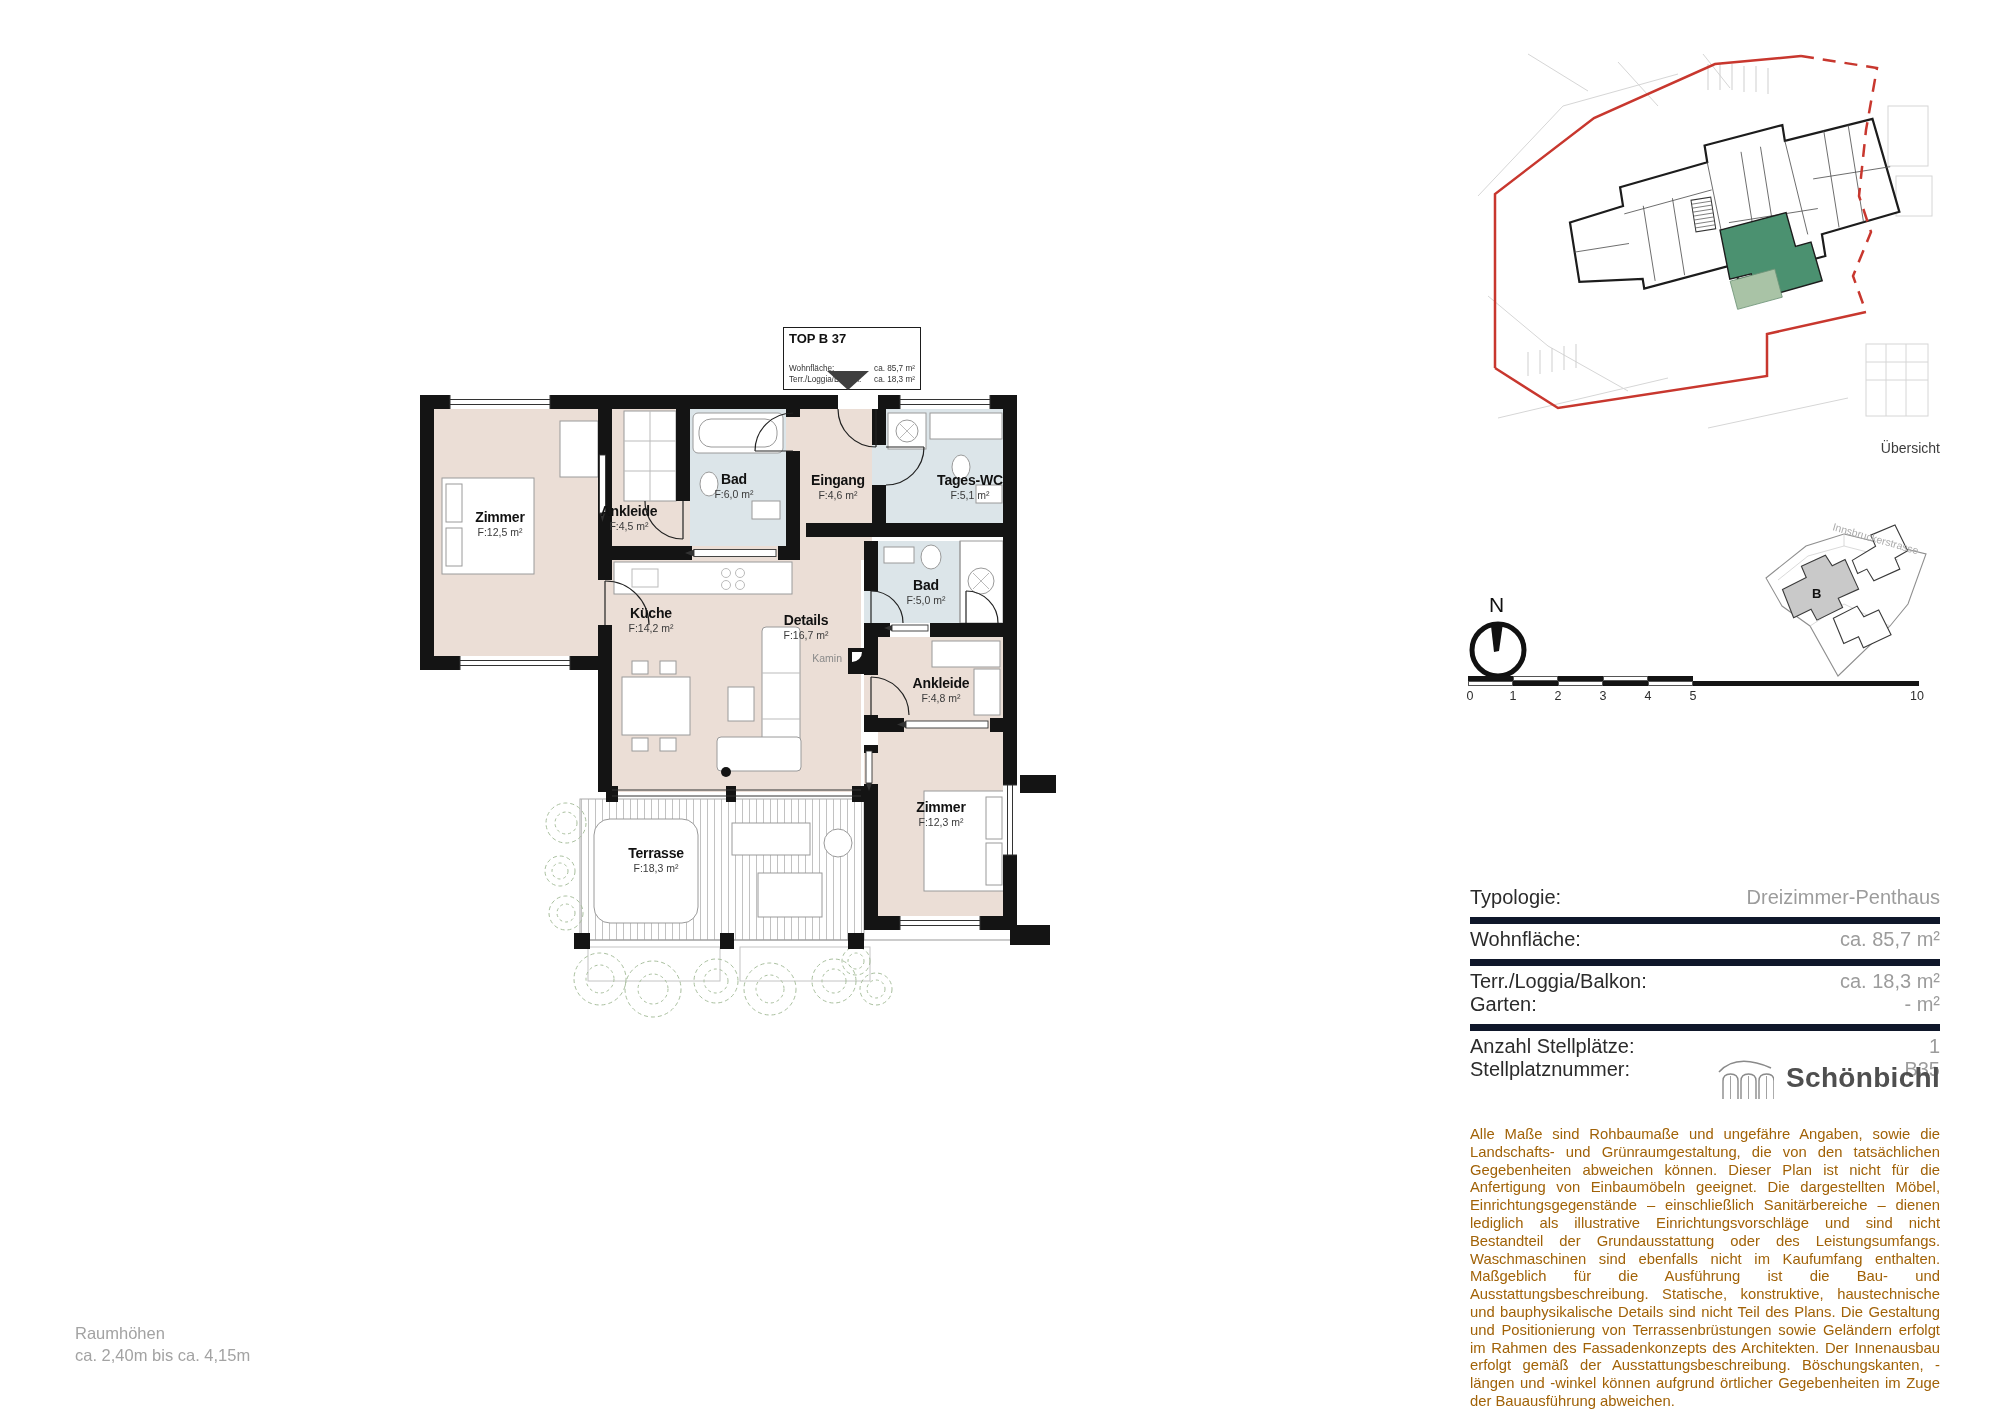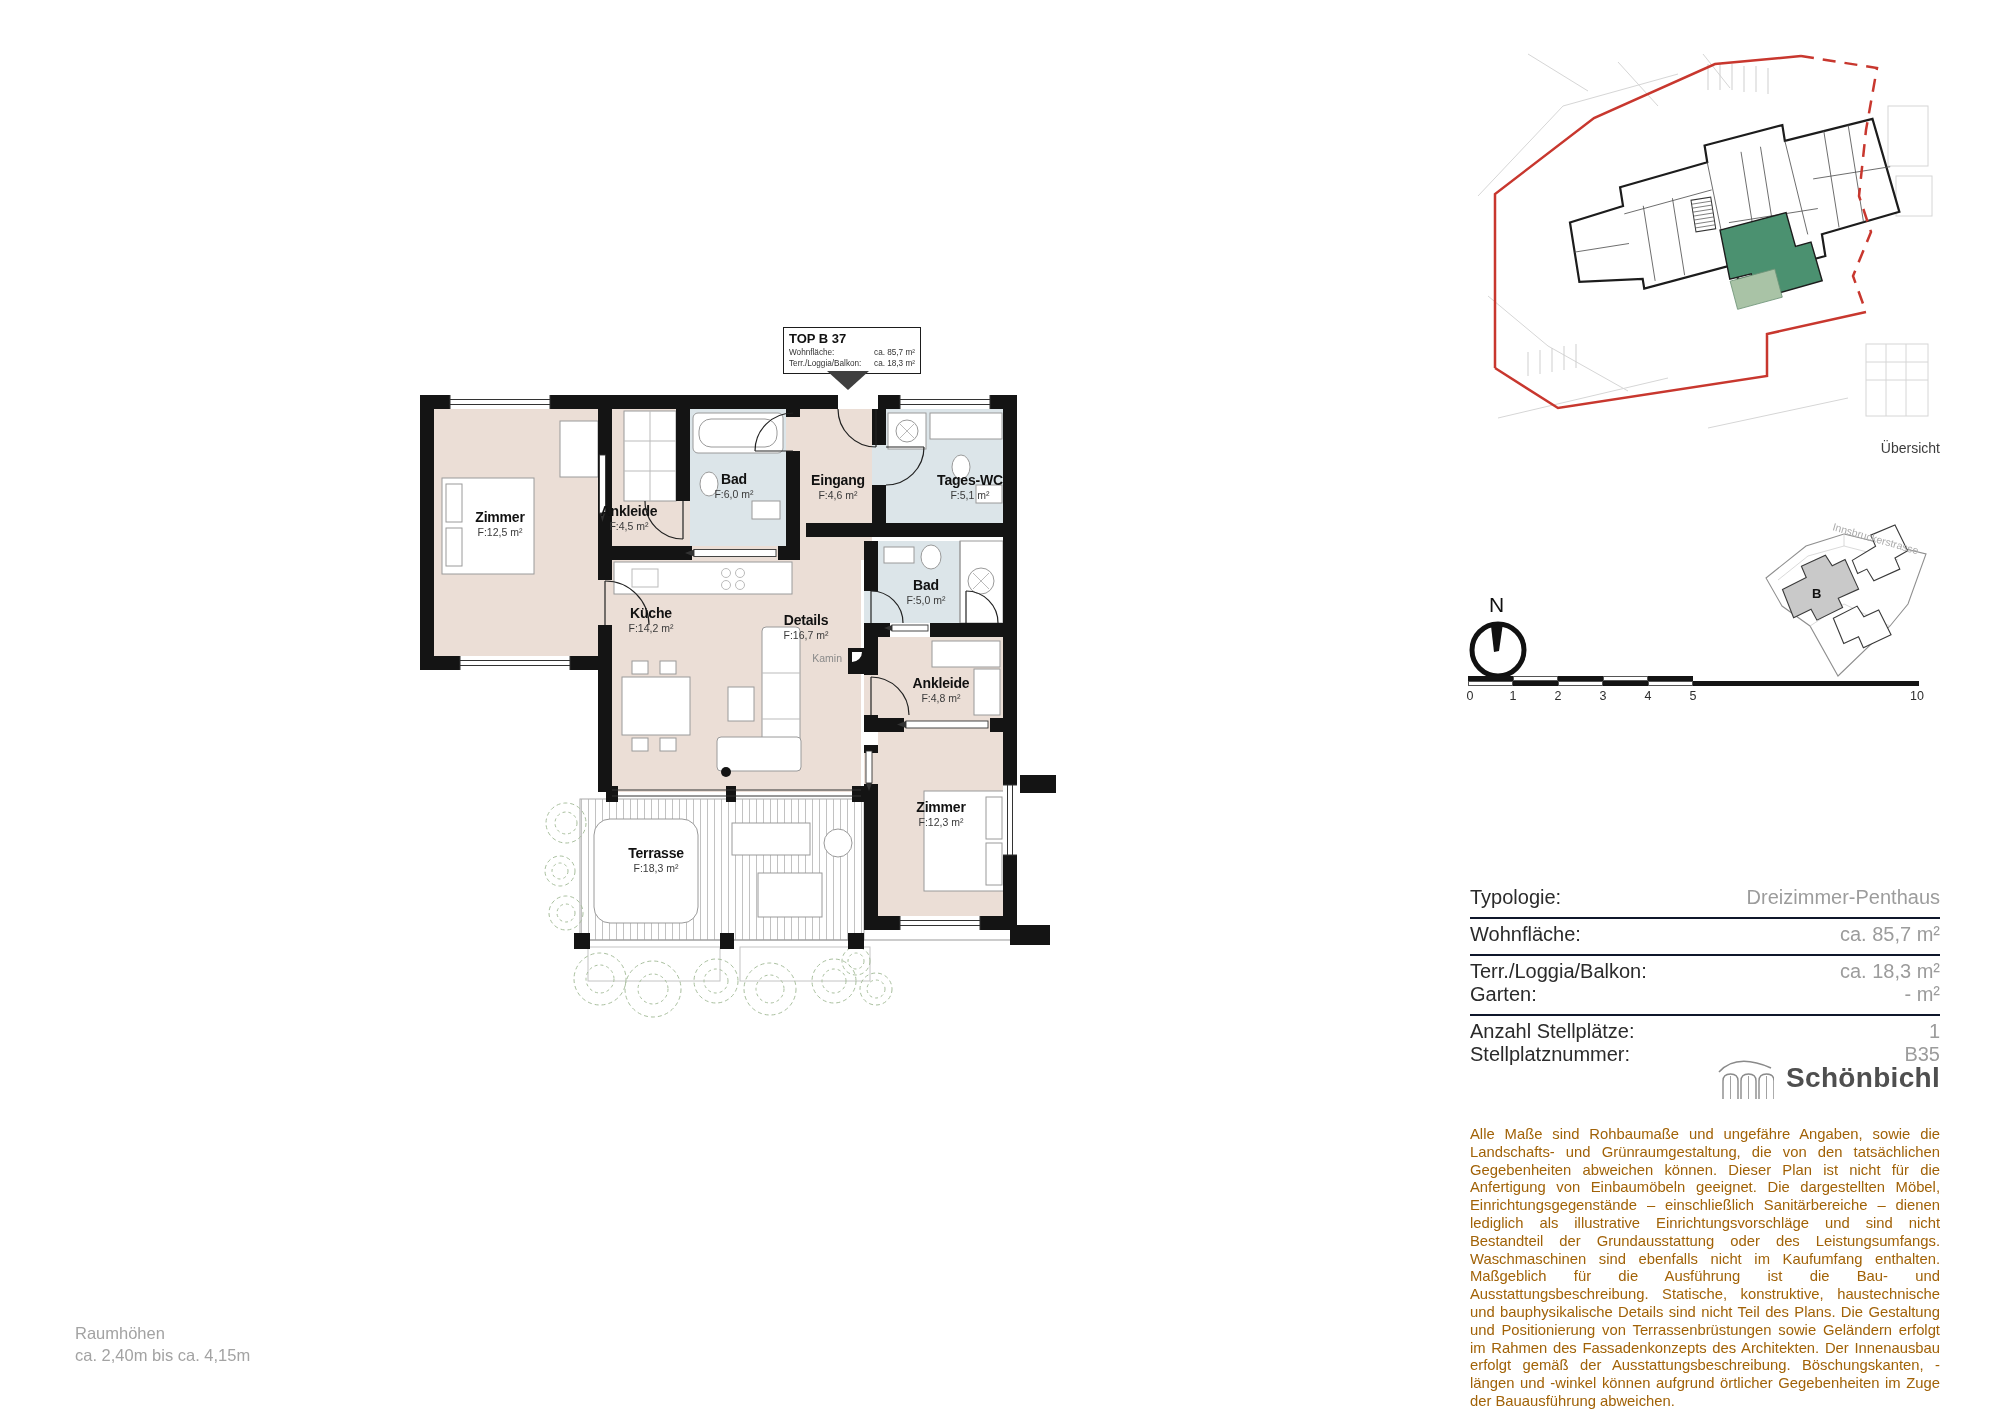--- a/index.html
+++ b/index.html
@@ -14,7 +14,7 @@
   
   .callout{position:absolute;left:783px;top:327px;width:138px;background:#fff;border:1.5px solid #1d1d1d;
            padding:3px 5px 4px;box-sizing:border-box;}
-  .co-title{font-size:13px;font-weight:bold;color:#111;margin-bottom:2px;}
+  .co-title{font-size:13px;font-weight:bold;color:#111;margin-bottom:18px;}
   .co-row{display:flex;justify-content:space-between;font-size:8.2px;color:#333;line-height:10.5px;}
   .co-arrow{position:absolute;left:827px;top:371px;width:0;height:0;
             border-left:21px solid transparent;border-right:21px solid transparent;border-top:19px solid #3f3f3f;}

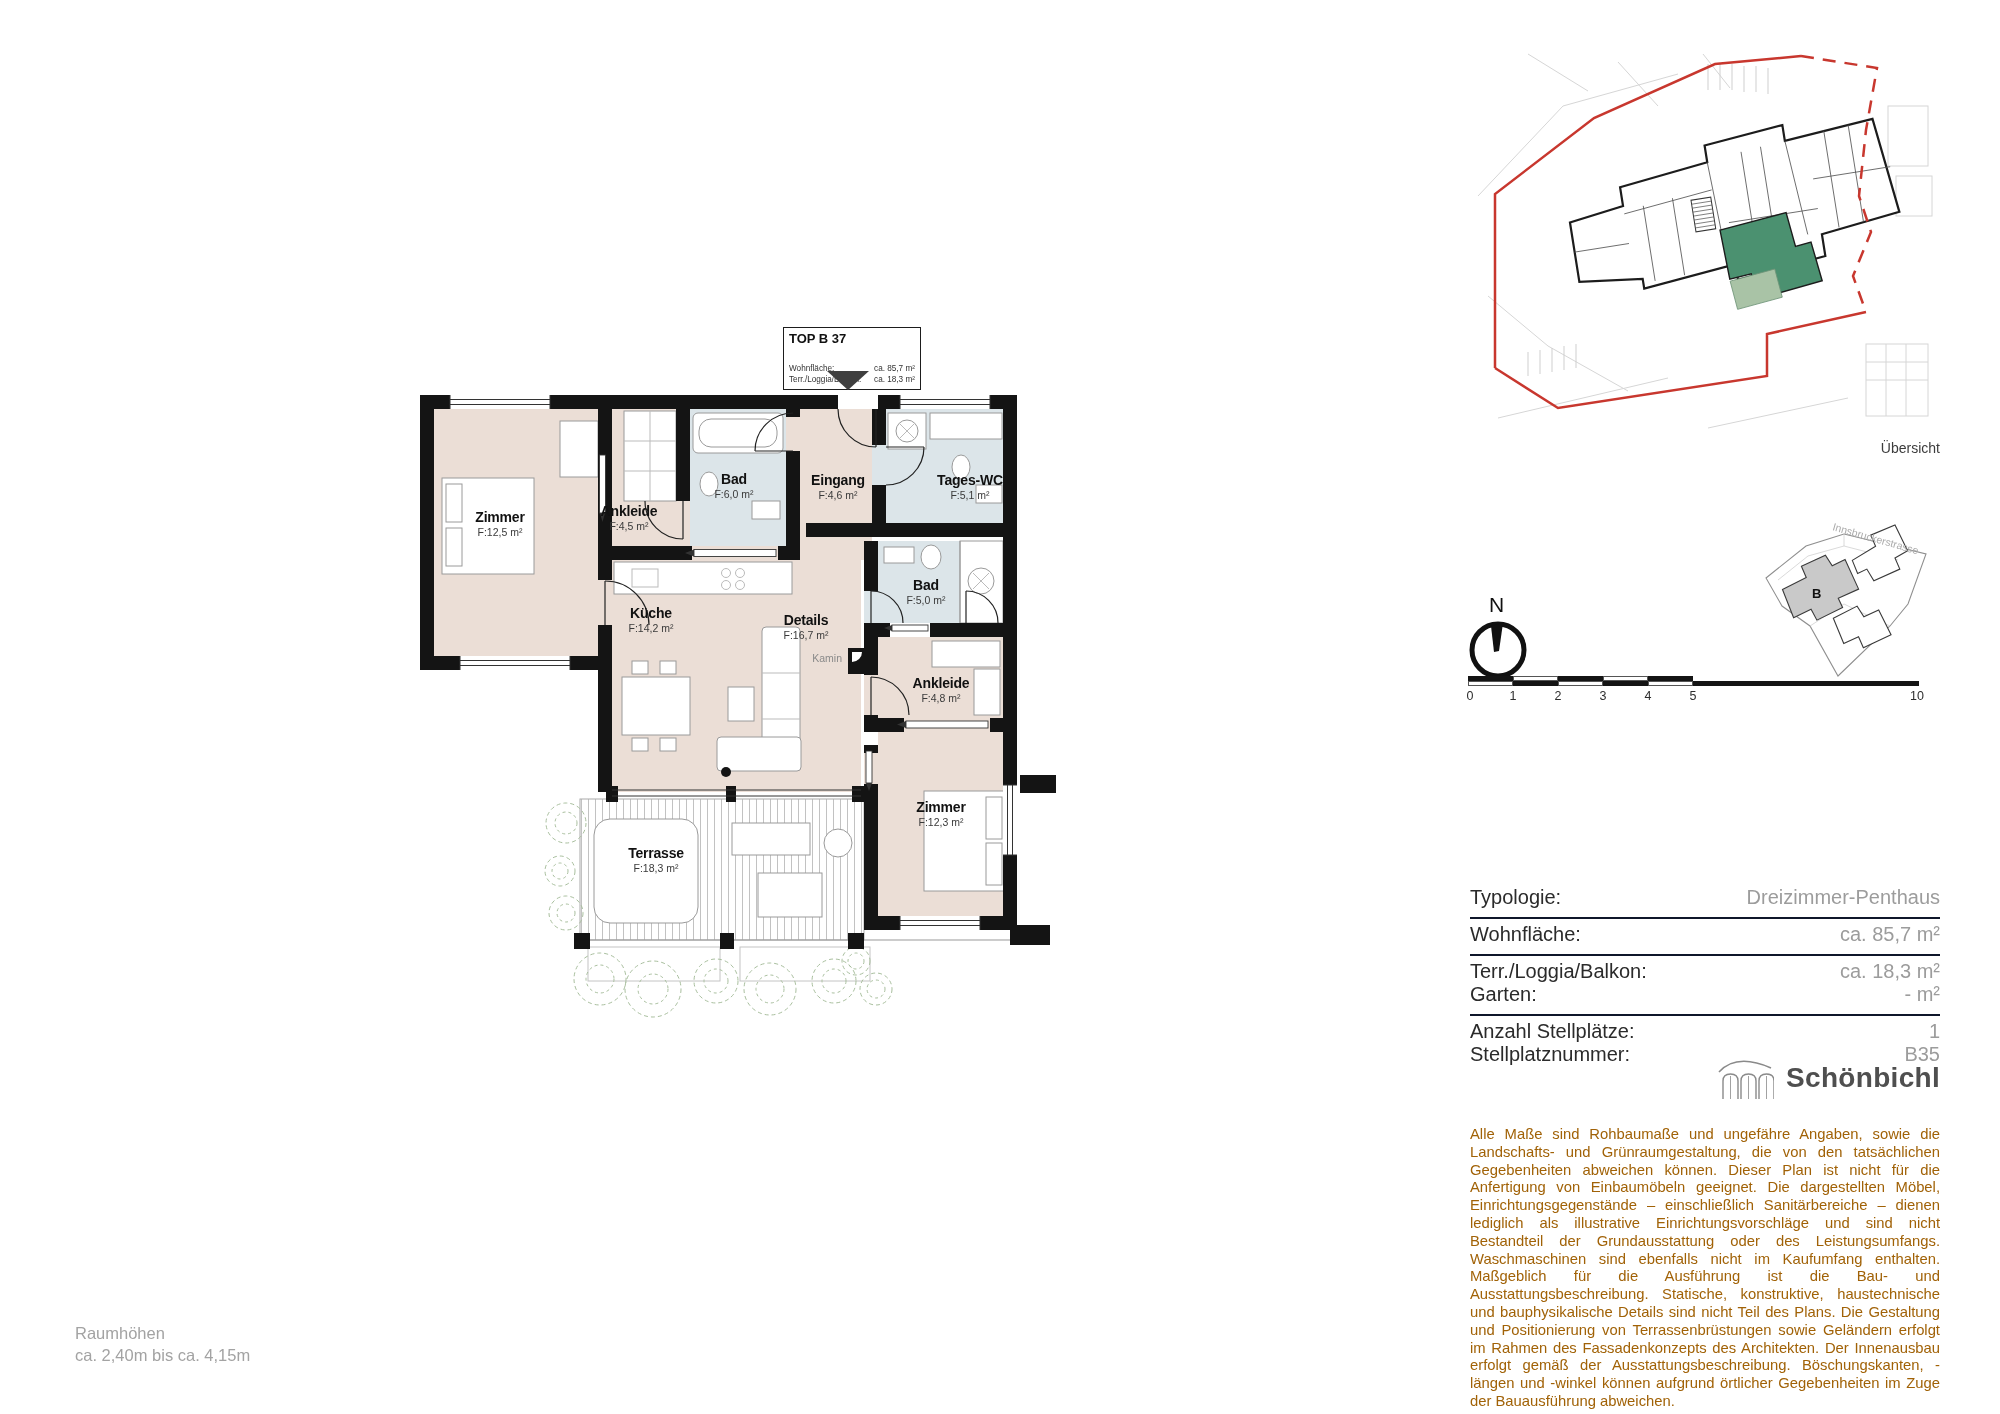--- a/index.html
+++ b/index.html
@@ -28,7 +28,7 @@
   .tb-title{font-size:31px;font-weight:bold;color:#171717;letter-spacing:-1px;margin:0;}
   .tb-details{margin-top:7px;font-size:19px;line-height:21px;color:#383838;}
   .facts{position:absolute;left:1470px;top:882px;width:470px;}
-  .fgroup{border-bottom:2px solid #0f172a;padding:4px 0 8px;}
+  .fgroup{border-bottom:7px solid #0f172a;padding:4px 0 8px;}
   .fgroup.last{border-bottom:none;}
   .frow{display:flex;justify-content:space-between;font-size:20px;line-height:23px;}
   .flabel{color:#2b2b2b;}

